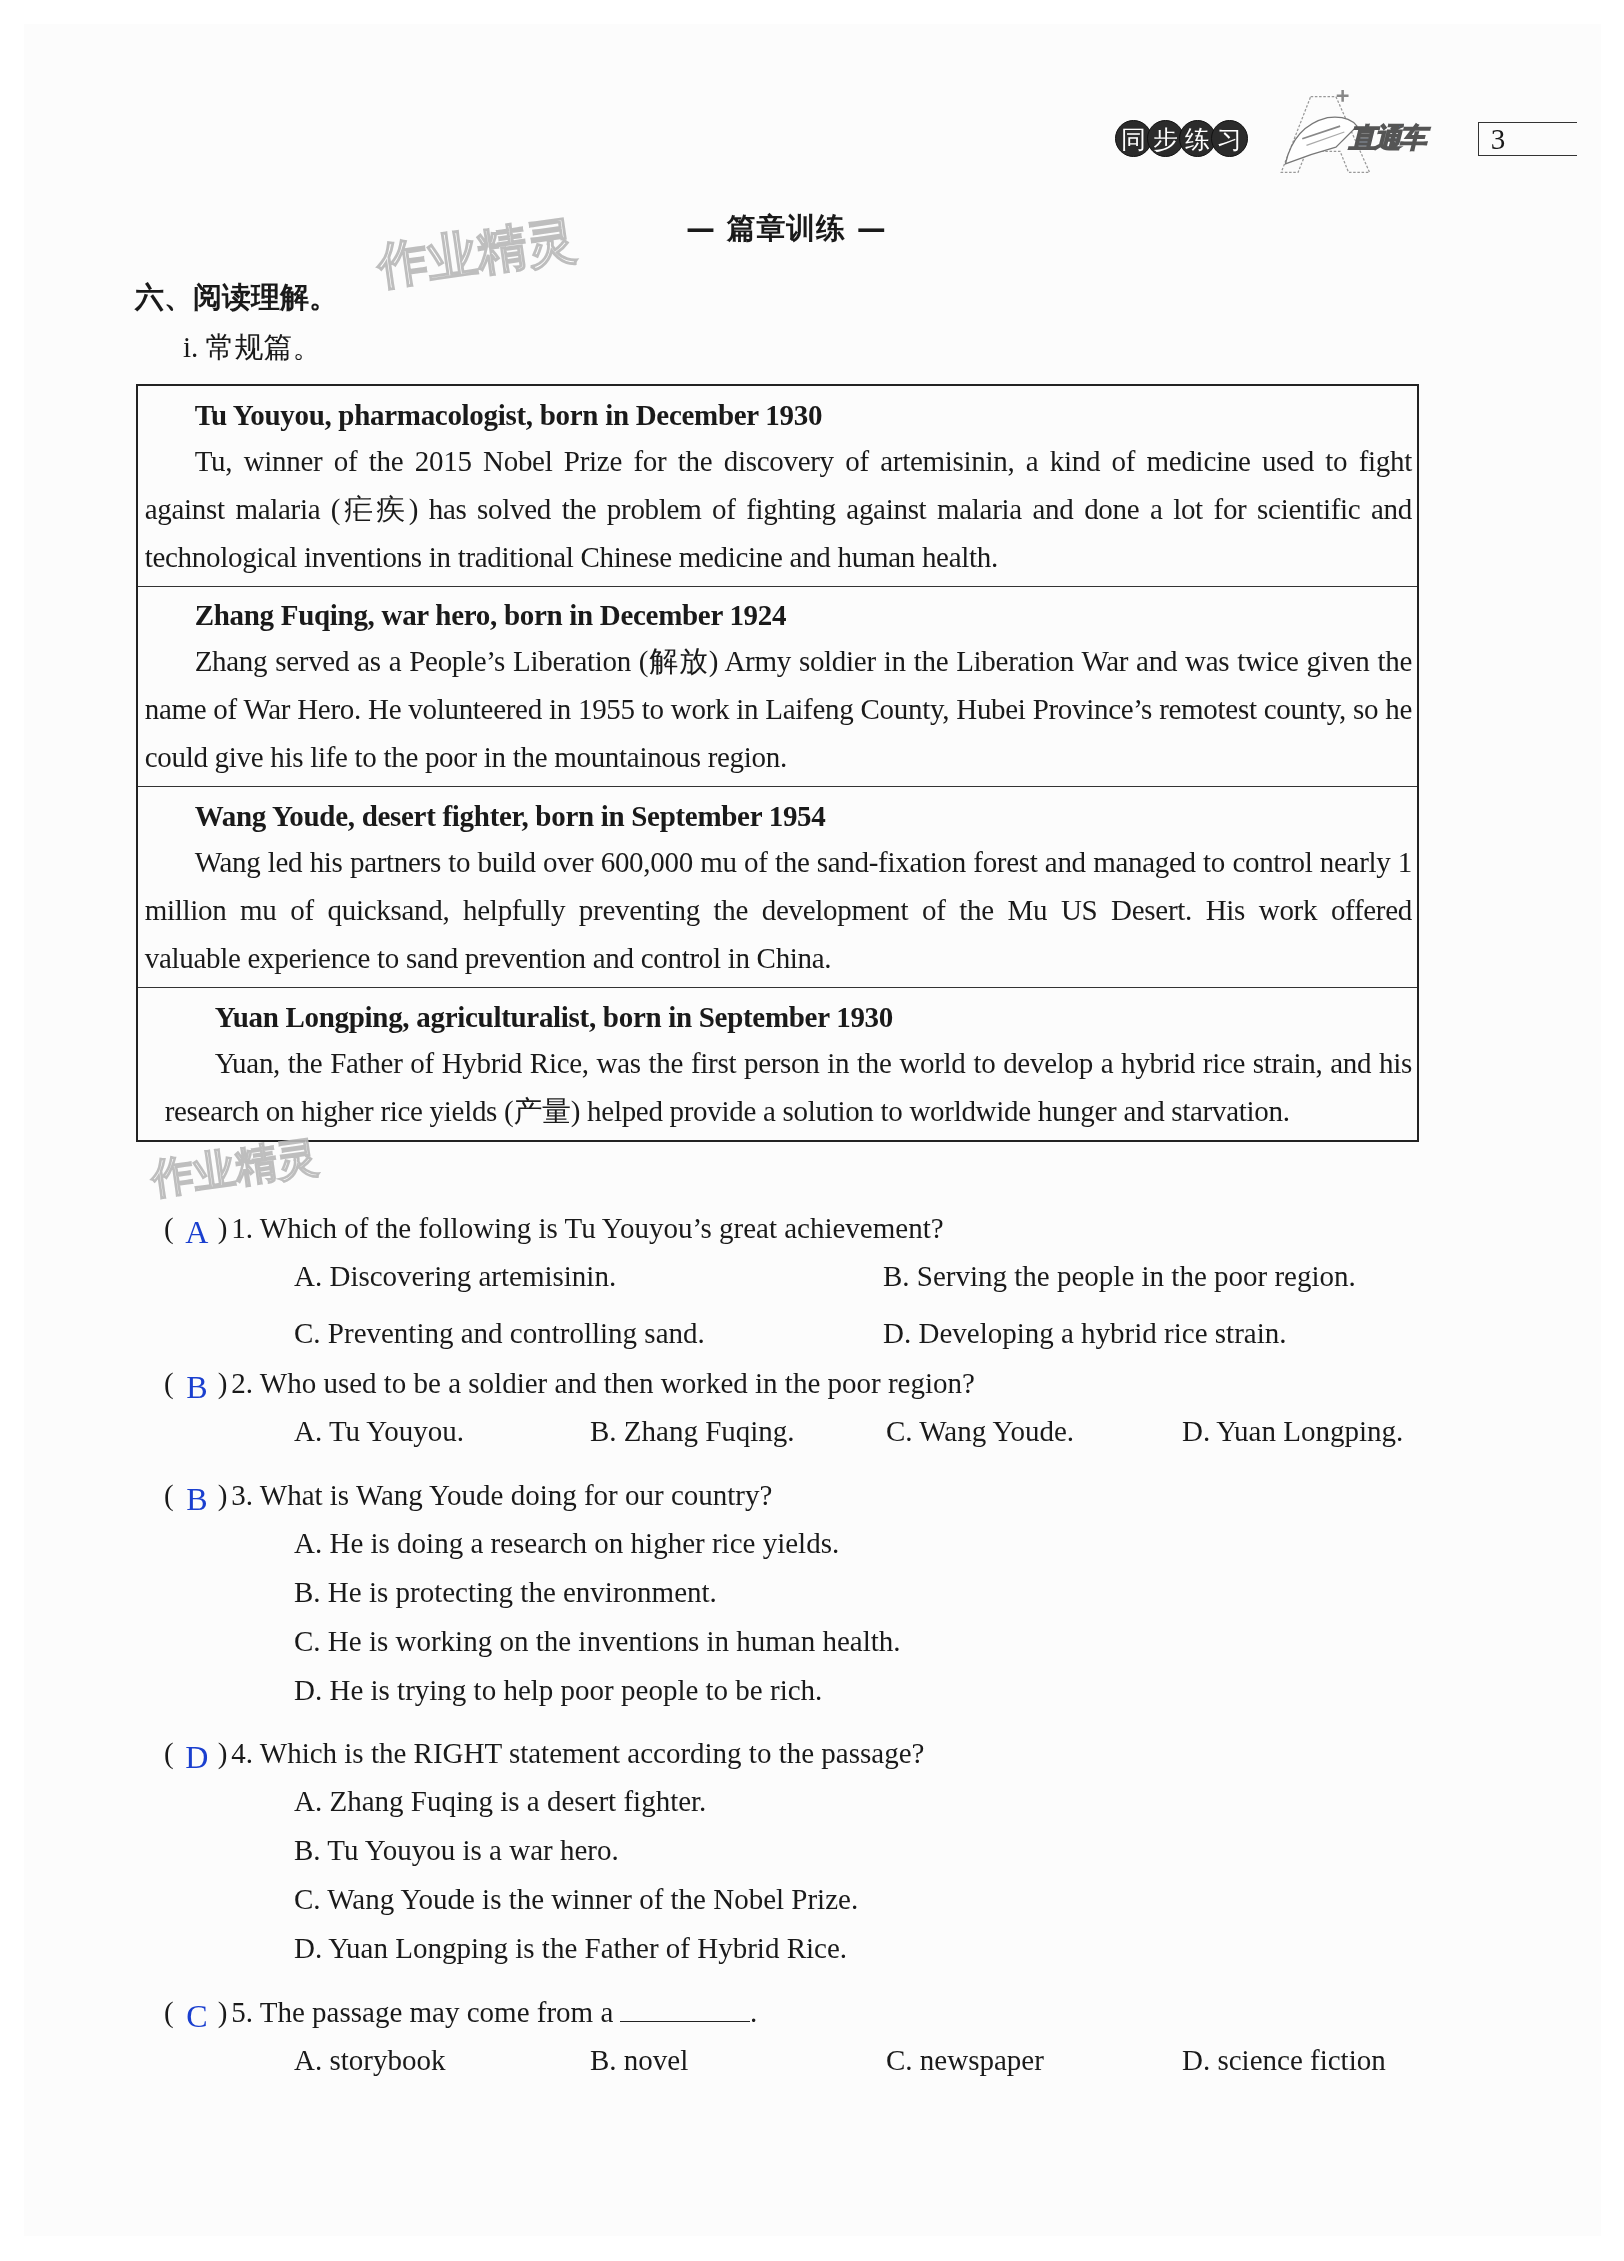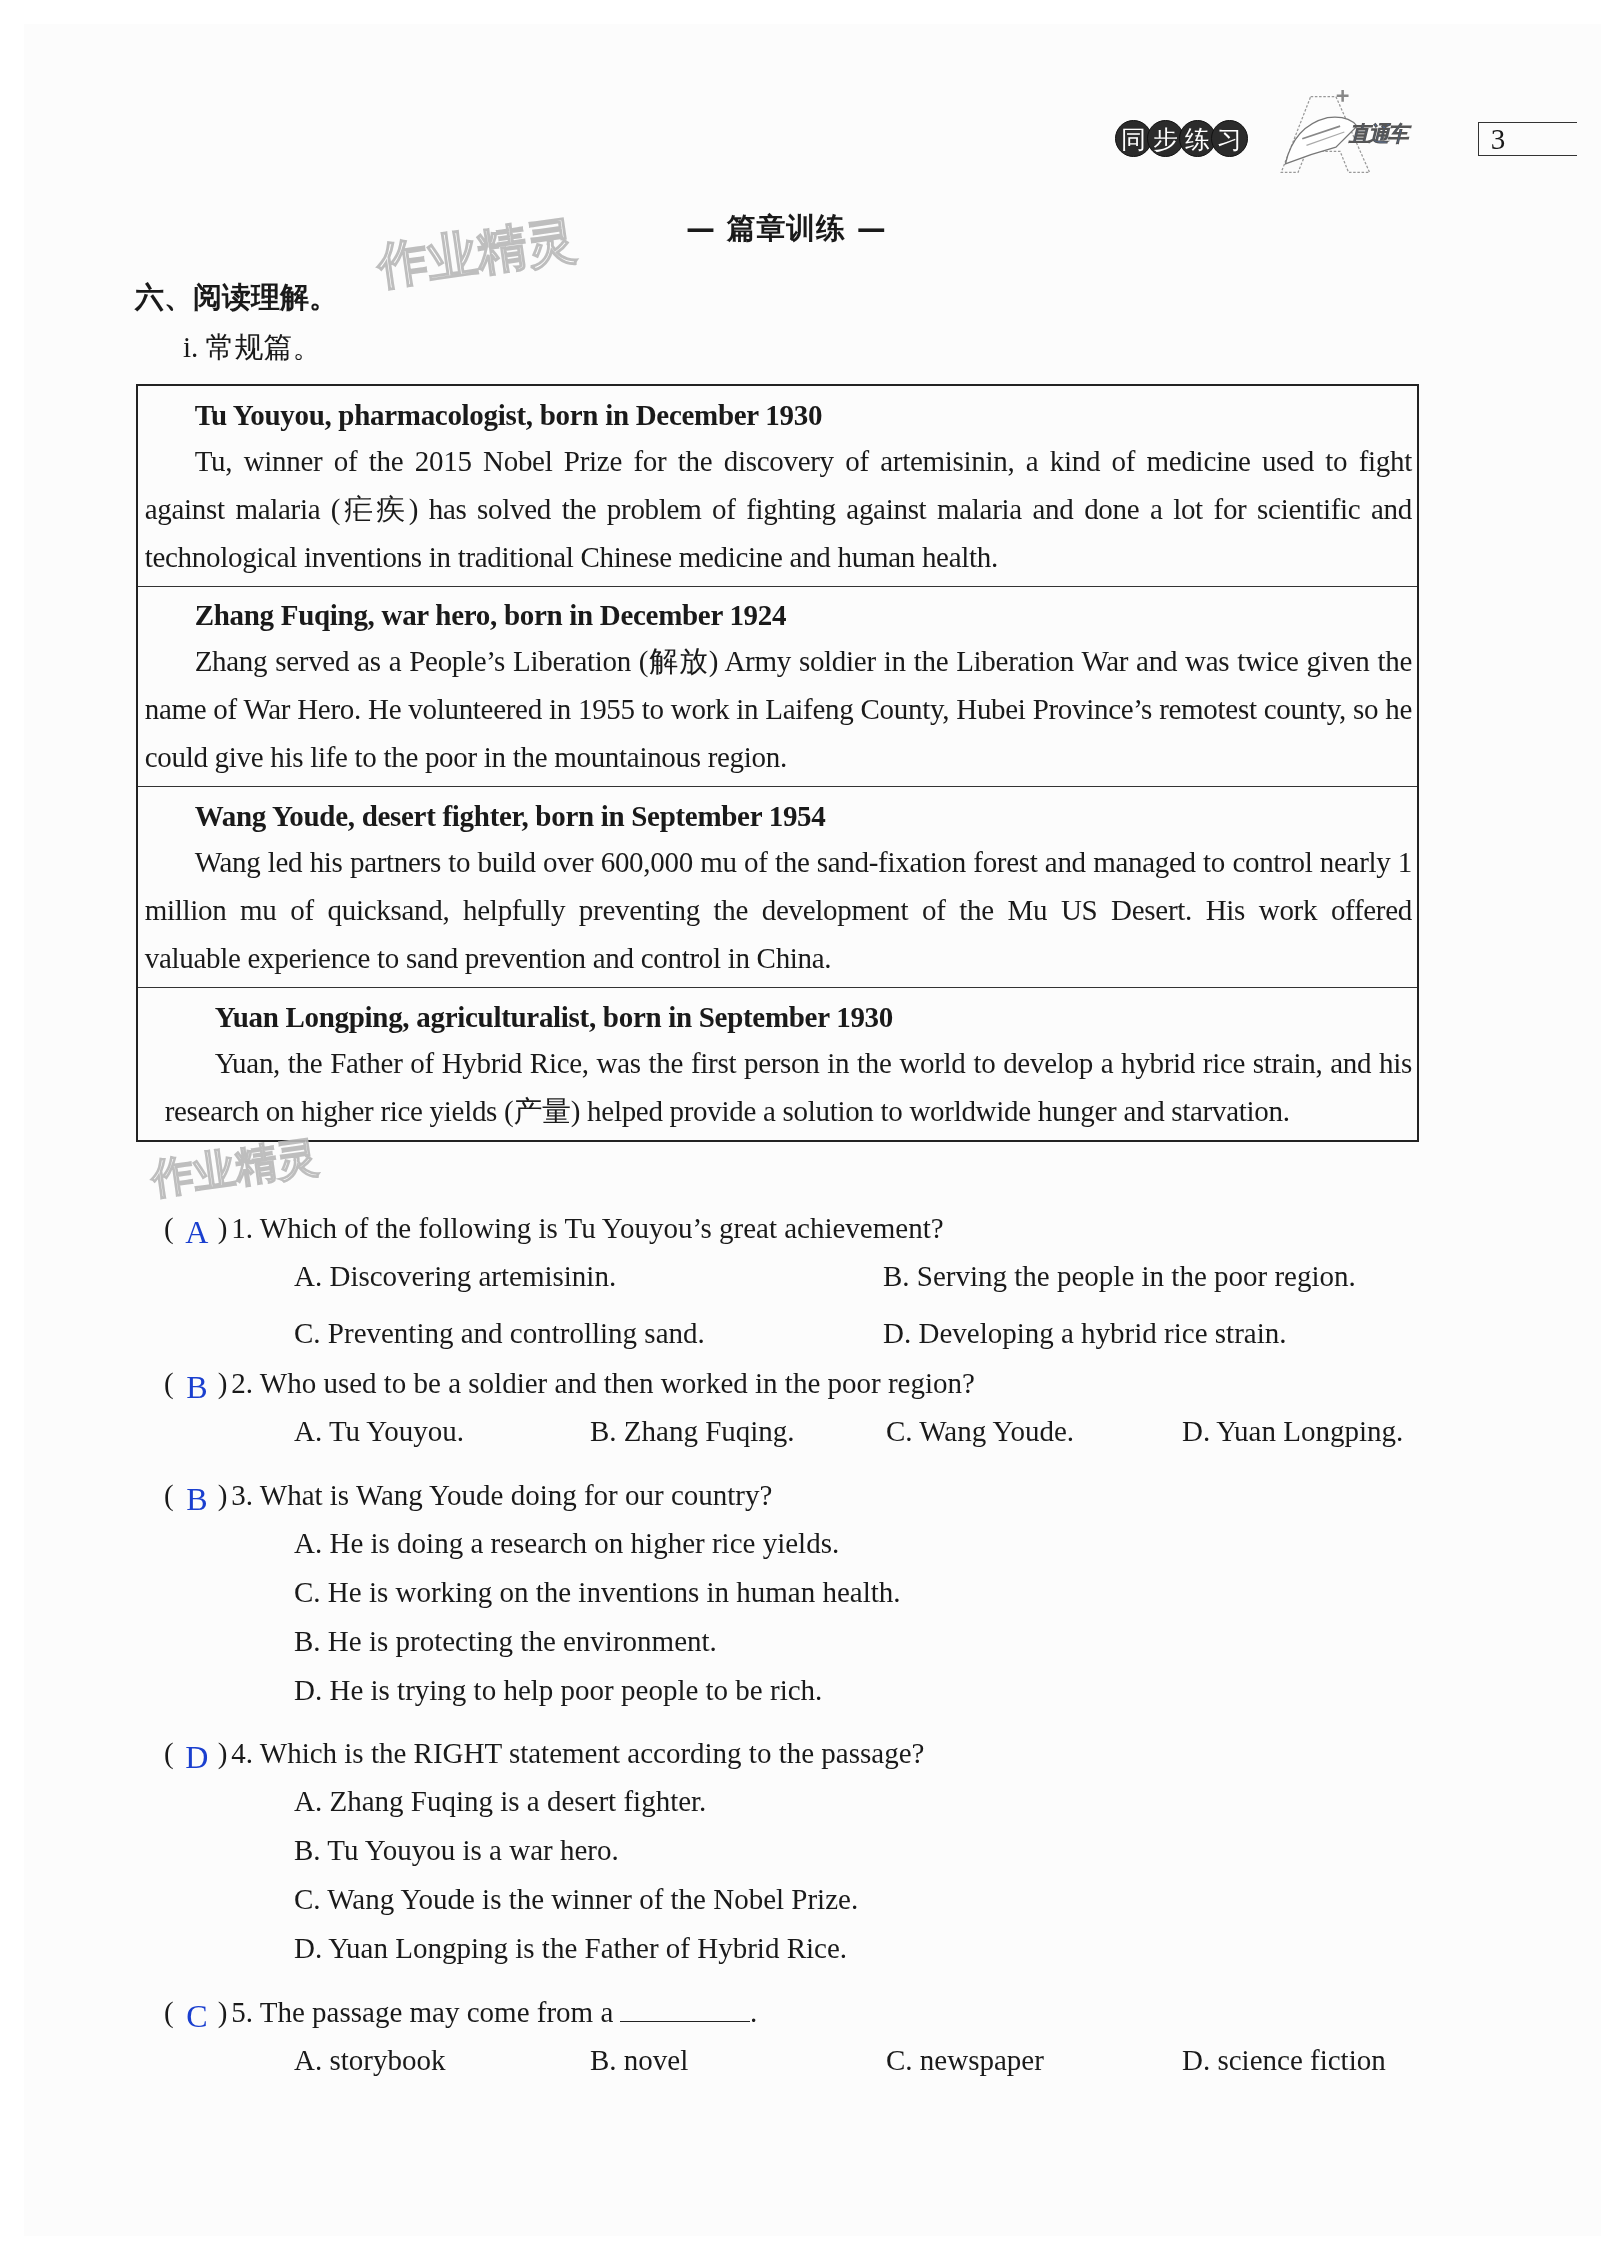--- a/index.html
+++ b/index.html
@@ -57,8 +57,8 @@
       left: 72px;
       top: 15px;
       font-family: "DejaVu Sans", sans-serif;
-      font-size: 21px;
-      font-weight: normal;
+      font-size: 27px;
+      font-weight: bold;
       font-style: italic;
       color: #3b82f6;
       -webkit-text-stroke: 1.3px #555;

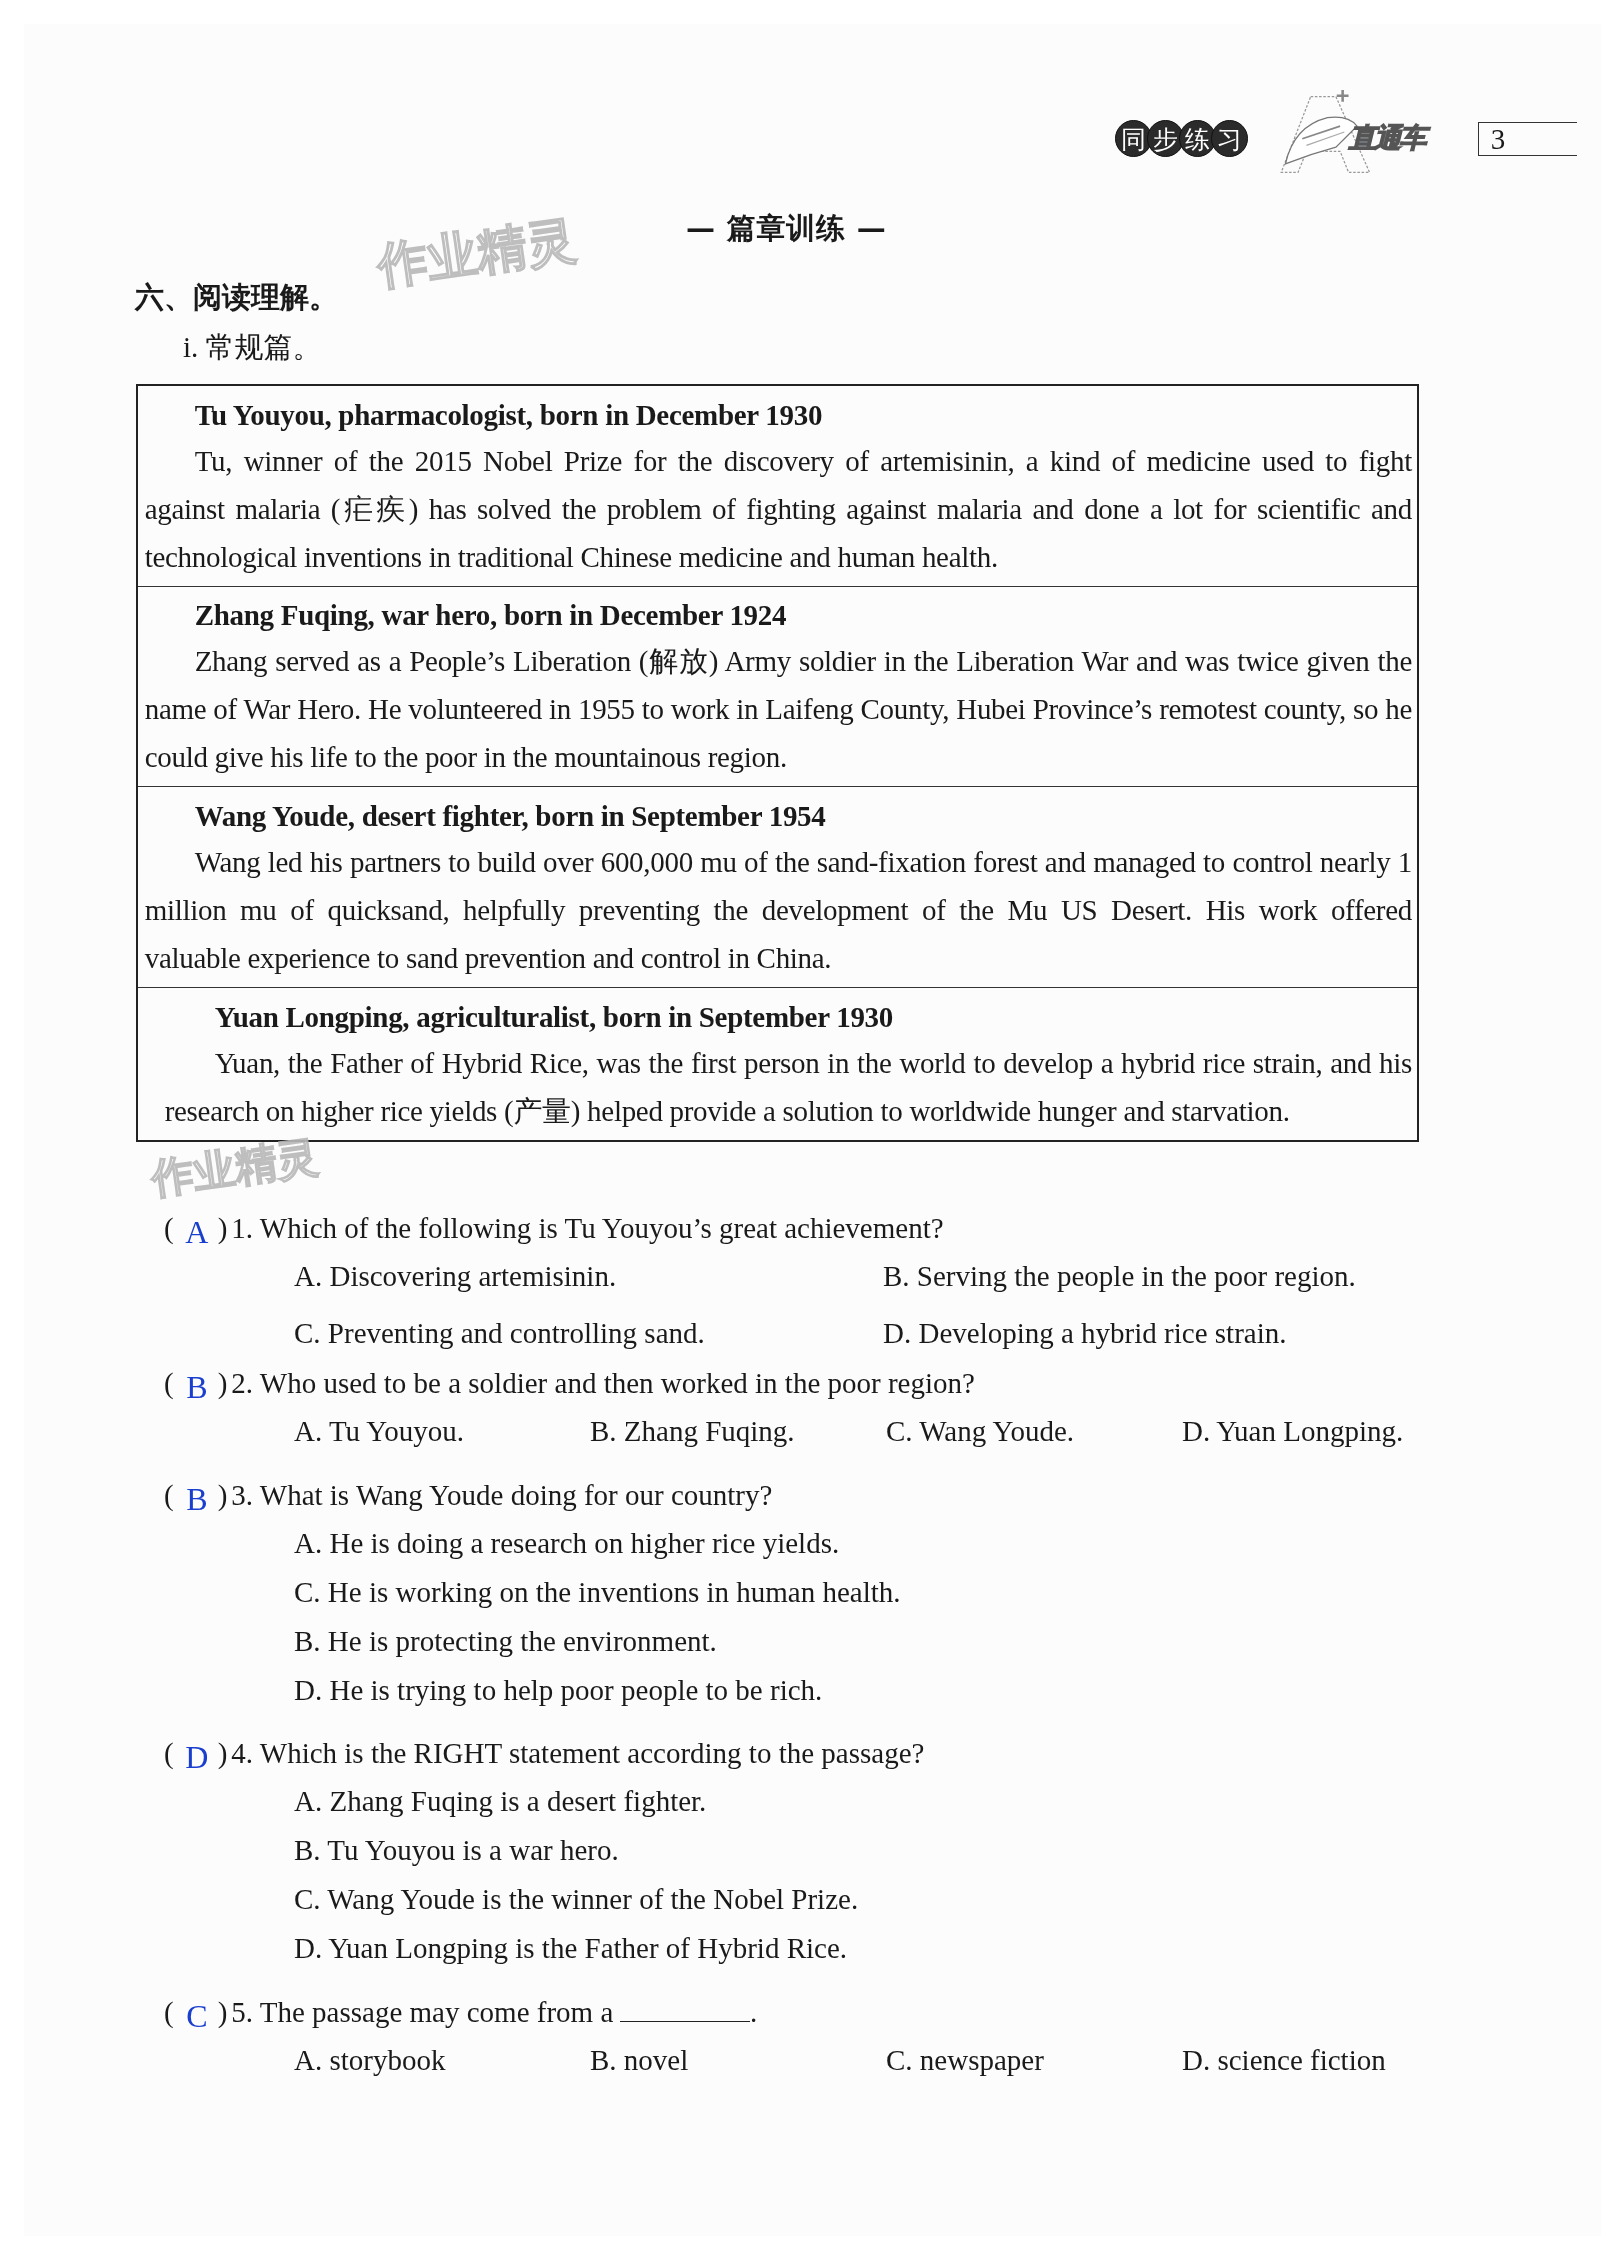--- a/index.html
+++ b/index.html
@@ -295,8 +295,8 @@
     </div>
     <div class="opts opts-list">
       <div>A. He is doing a research on higher rice yields.</div>
+      <div>B. He is protecting the environment.</div>
       <div>C. He is working on the inventions in human health.</div>
-      <div>B. He is protecting the environment.</div>
       <div>D. He is trying to help poor people to be rich.</div>
     </div>
   </div>

